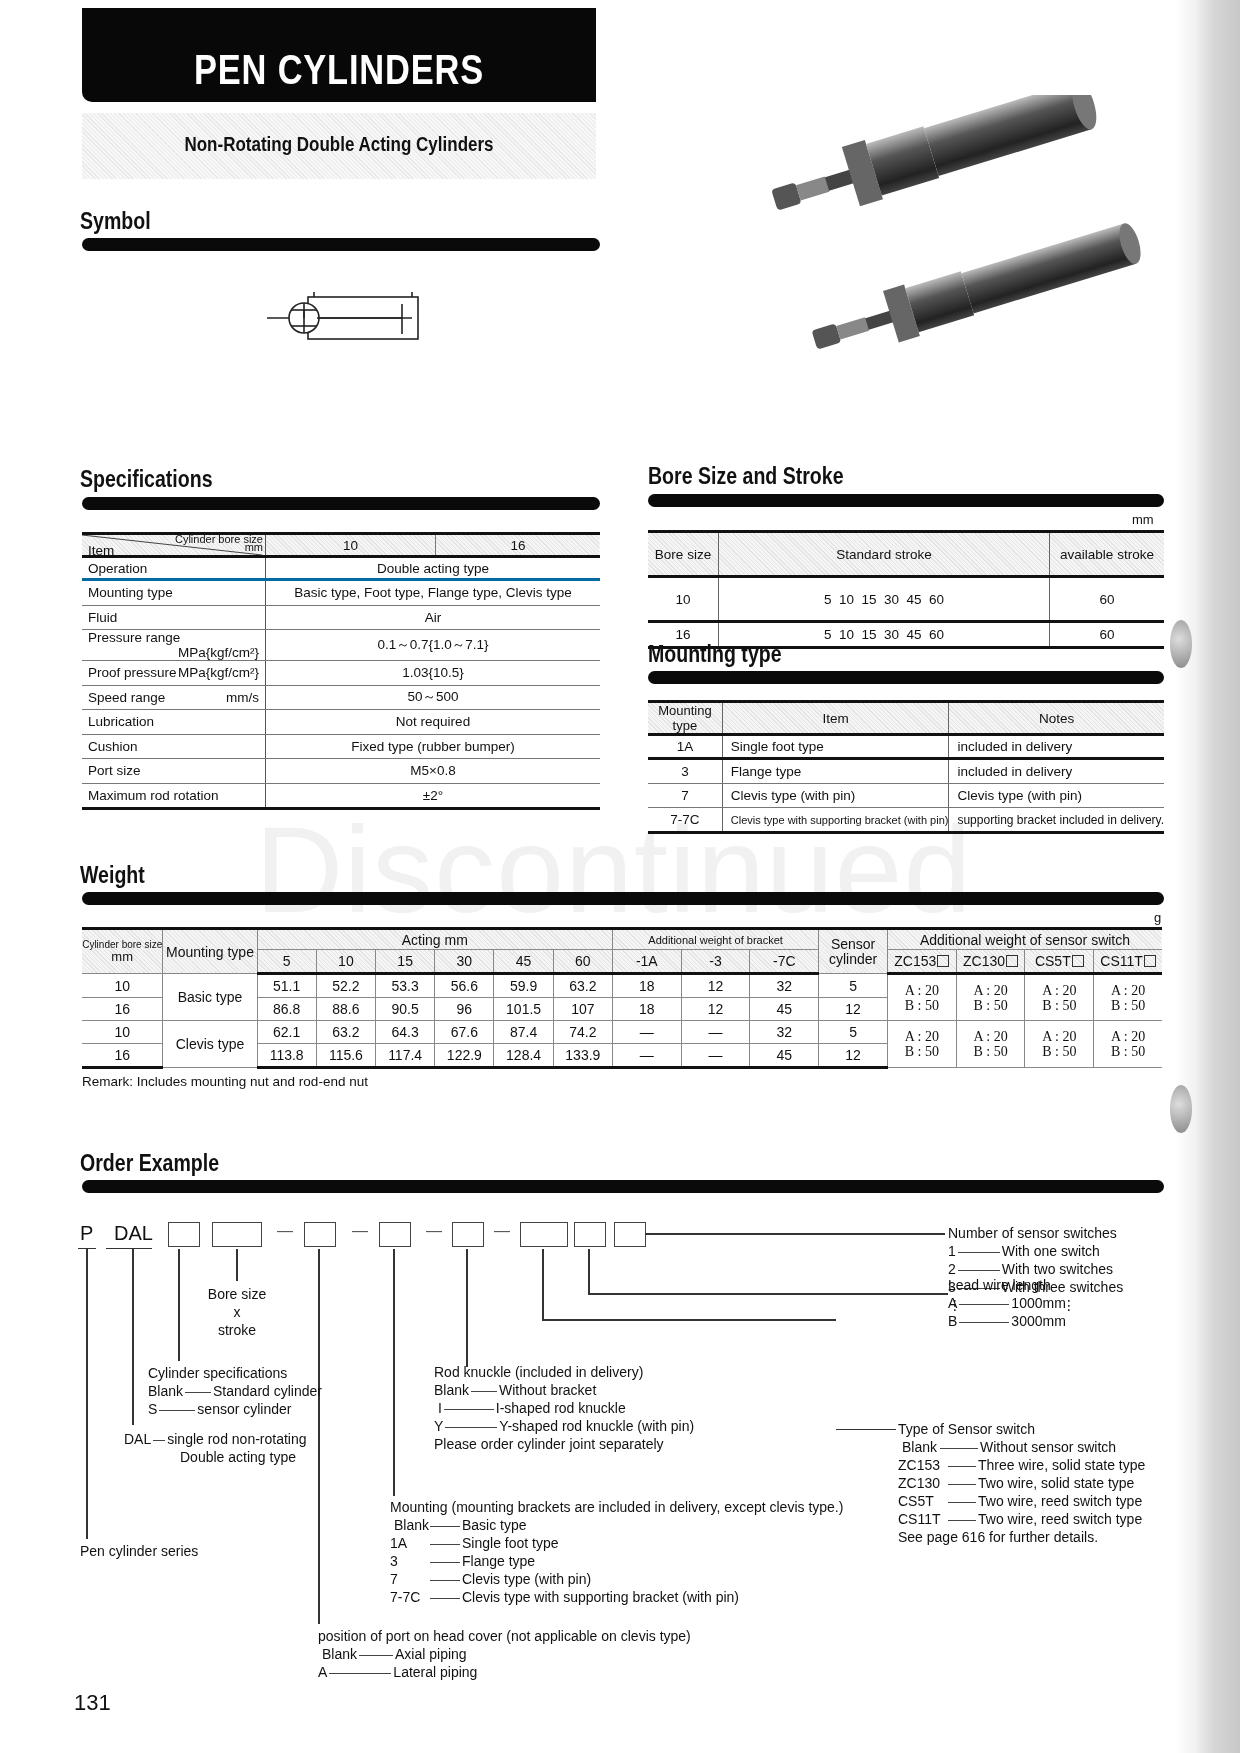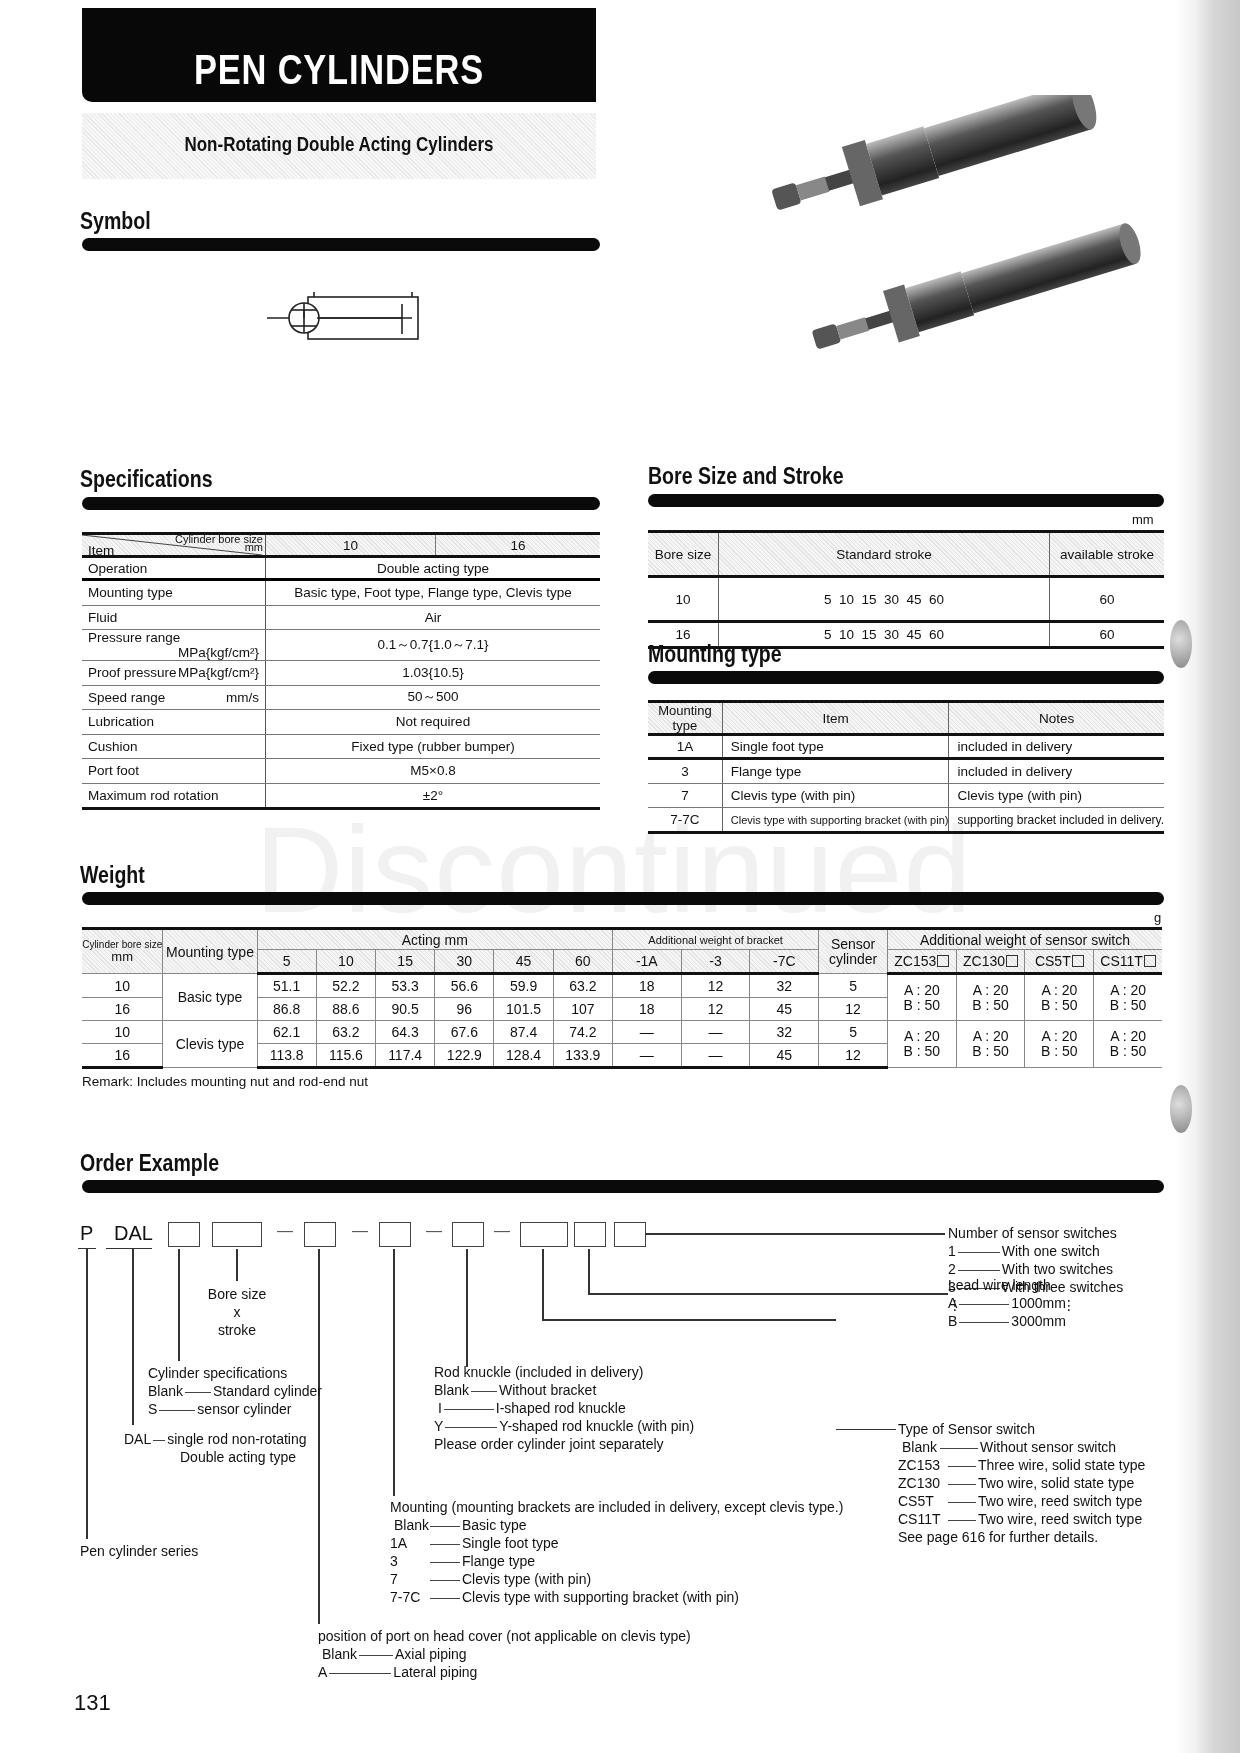--- a/index.html
+++ b/index.html
@@ -20,7 +20,7 @@
   
   #spec-table{left:82px;top:532px;width:518px;}
   #spec-table td{height:23.5px;border-bottom:1px solid #777;}
-  #spec-table tr:first-child td{border-top:3px solid #111;border-bottom:3px solid #000000;height:20px;}
+  #spec-table tr:first-child td{border-top:3px solid #111;border-bottom:3px solid #0369a1;height:20px;}
   #spec-table tr:last-child td{border-bottom:3px solid #111;}
   #spec-table td.lab{padding-left:6px;border-right:1.5px solid #555;width:177px;white-space:nowrap;}
   .unitr{float:right;padding-right:6px;}

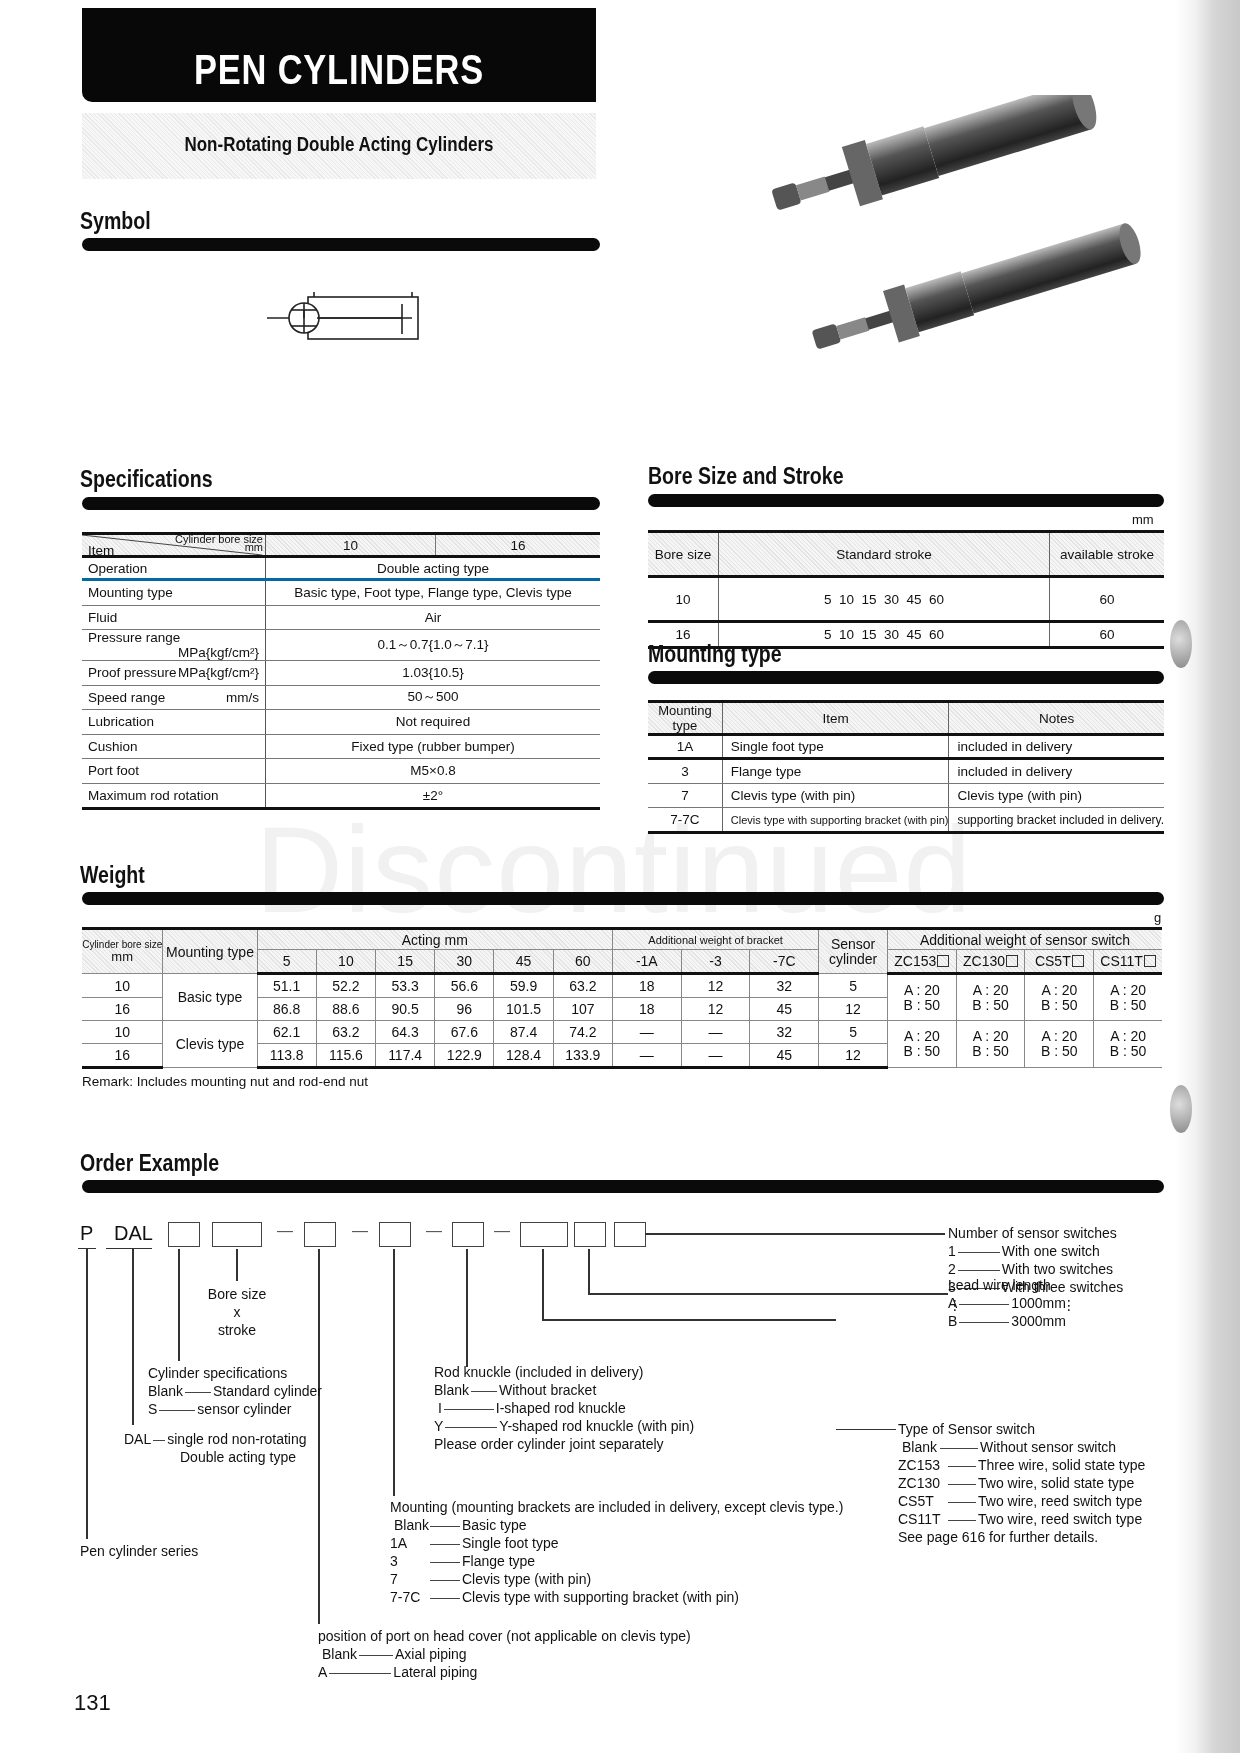--- a/index.html
+++ b/index.html
@@ -170,7 +170,7 @@
         <td class="c" colspan="2">Fixed type (rubber bumper)</td>
       </tr>
       <tr>
-        <td class="lab"><span>Port foot</span></td>
+        <td class="lab"><span>Port size</span></td>
         <td class="c" colspan="2">M5×0.8</td>
       </tr>
       <tr>

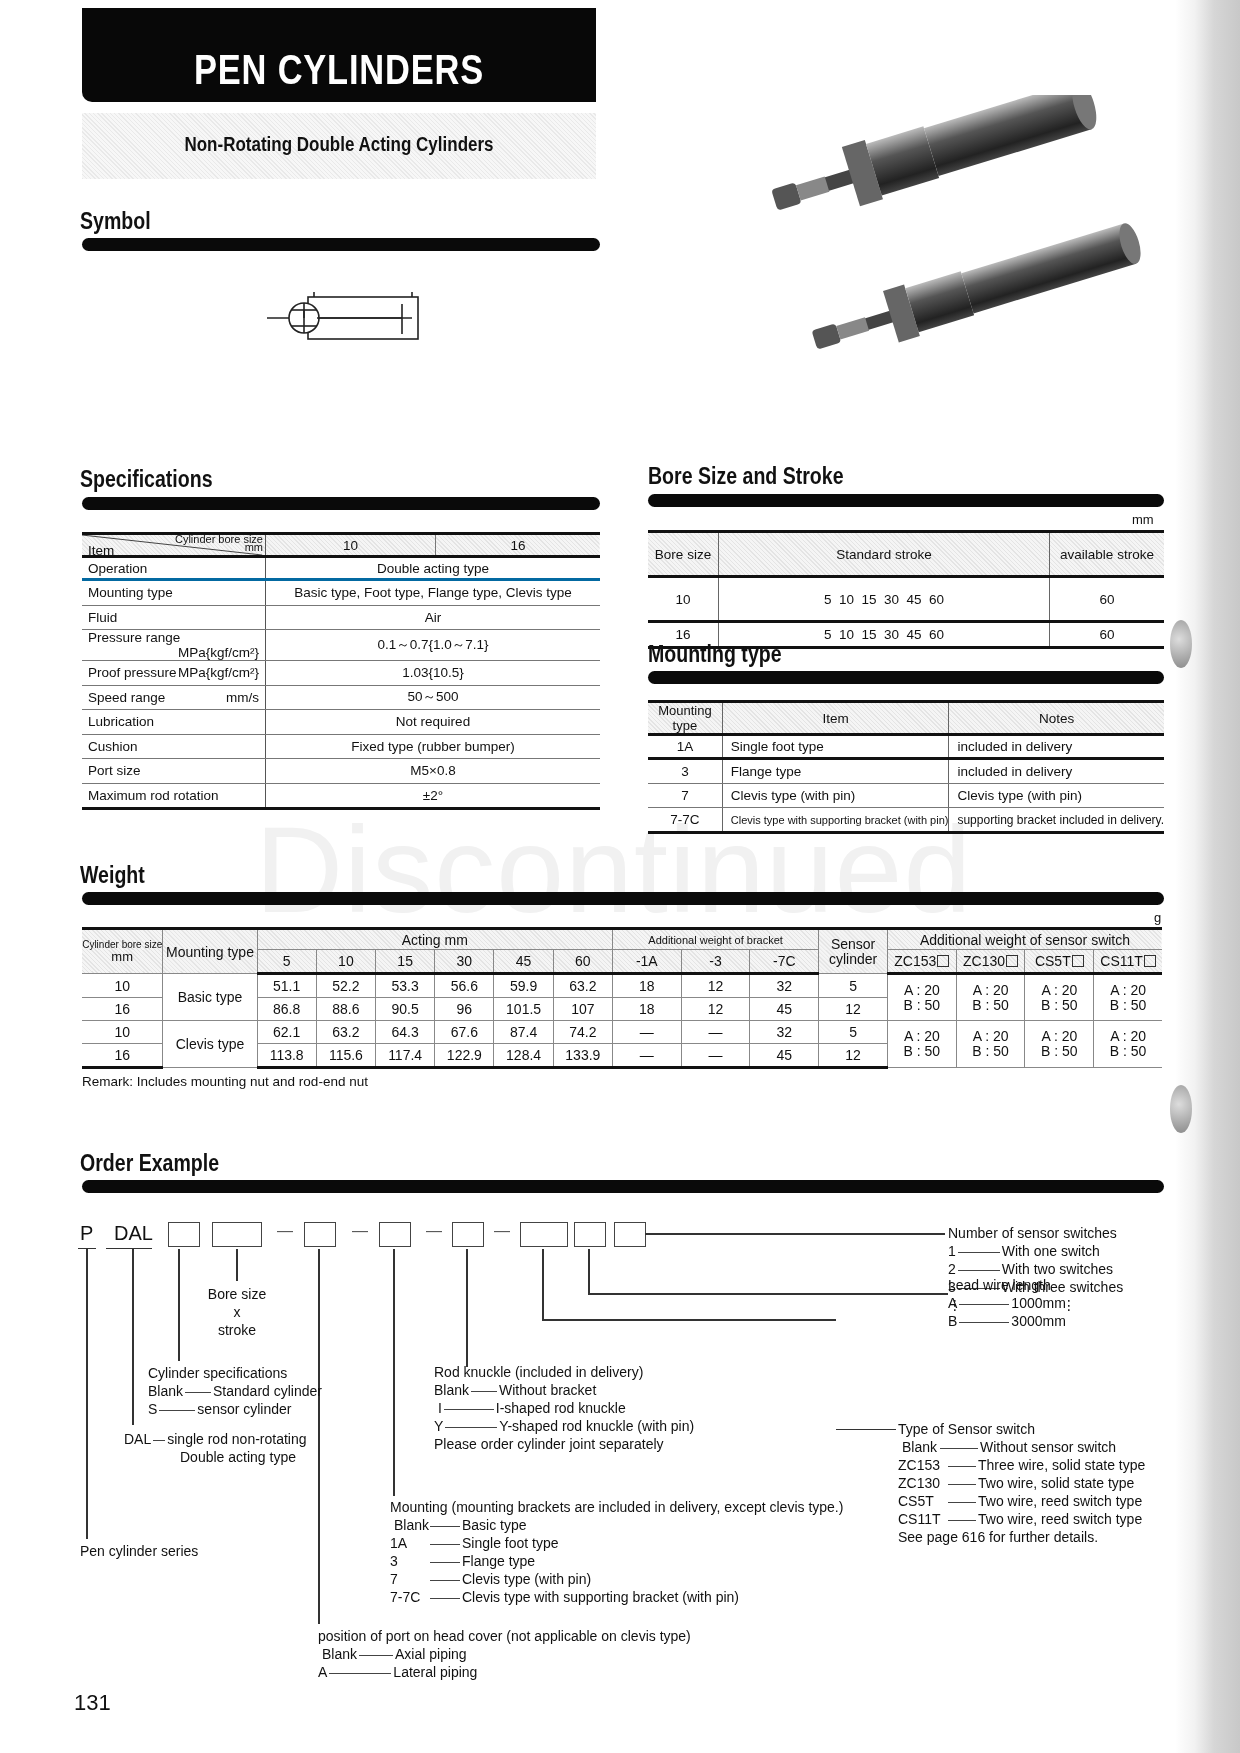--- a/index.html
+++ b/index.html
@@ -45,7 +45,7 @@
   #weight-table td:first-child{border-left:none;}
   #weight-table td:last-child{border-right:none;}
   .small{font-size:11px !important;}
-  .ab{line-height:15px;}
+  .ab{line-height:15px;font-family:Liberation Serif, serif;}
   
   .ord{font-size:14px;line-height:18px;white-space:nowrap;}
   .box{position:absolute;border:1.5px solid #444;height:23px;top:1222px;}

